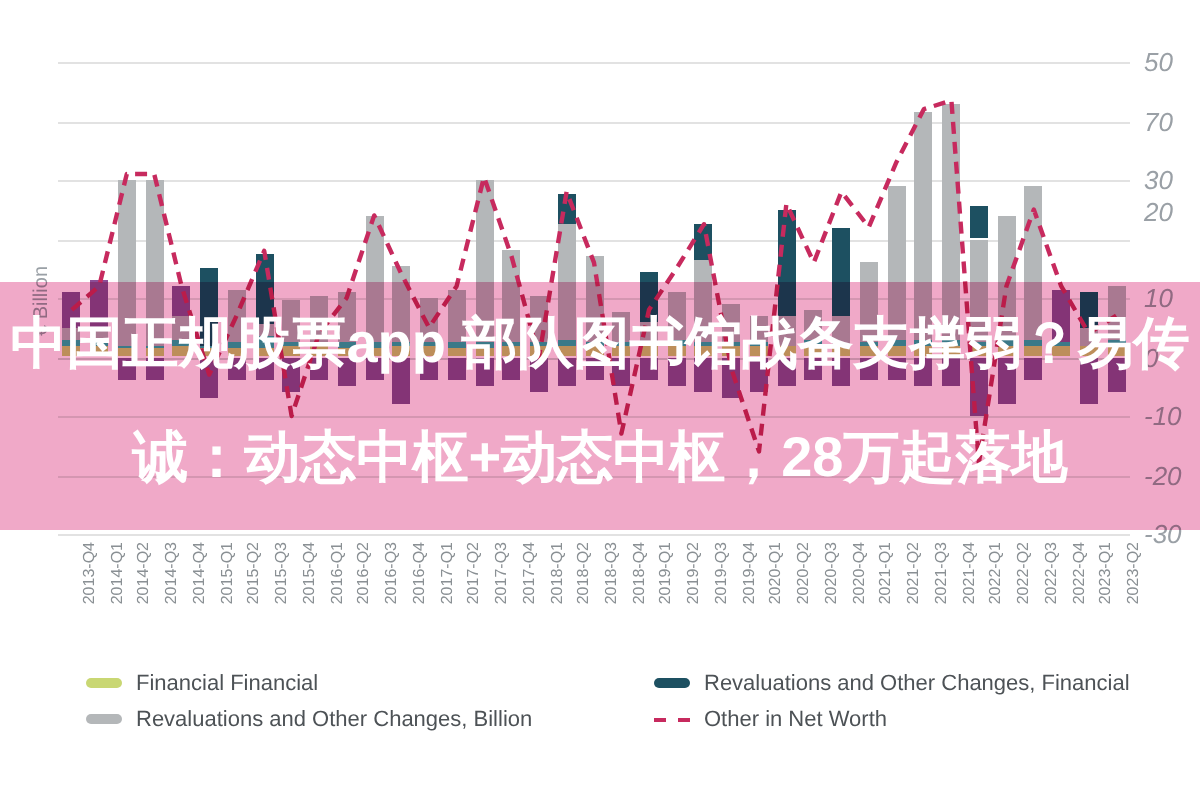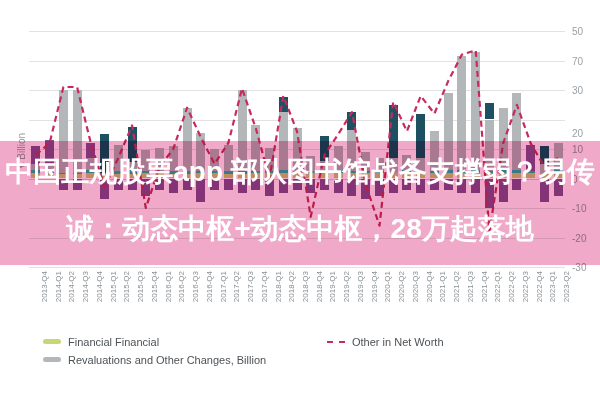--- a/index.html
+++ b/index.html
@@ -7,7 +7,7 @@
          font-family:"Liberation Sans",sans-serif;}
   .gridline{position:absolute;height:1px;background:#e2e2e2;}
   .gridline.zero{background:#d4d4d4;}
-  .ytick{position:absolute;color:#9aa0a6;font-size:10px;transform:translateY(-50%);}
+  .ytick{position:absolute;color:#9aa0a6;font-size:13px;transform:translateY(-50%);font-style:italic;}
   .xtick{position:absolute;color:#8a9094;font-size:8px;white-space:nowrap;width:34px;
          text-align:right;transform-origin:0 0;transform:rotate(-90deg) translateX(-34px);}
   .barseg{position:absolute;}

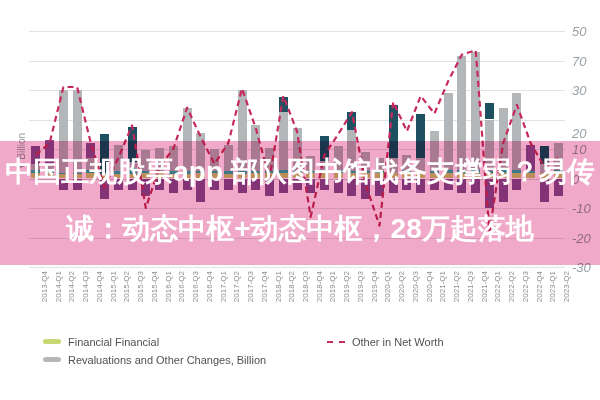--- a/index.html
+++ b/index.html
@@ -39,7 +39,7 @@
       <div class="gridline" style="left: 29px; width: 536px; top: 90px;"></div>
       <div class="ytick" style="left: 572px; top: 90px;">30</div>
       <div class="gridline" style="left: 29px; width: 536px; top: 119.5px;"></div>
-      <div class="ytick" style="left: 572px; top: 133px;">20</div>
+      <div class="ytick" style="left: 572px; top: 106px;">20</div>
       <div class="gridline" style="left: 29px; width: 536px; top: 149px;"></div>
       <div class="ytick" style="left: 572px; top: 149px;">10</div>
       <div class="gridline zero" style="left: 29px; width: 536px; top: 178.5px;"></div>

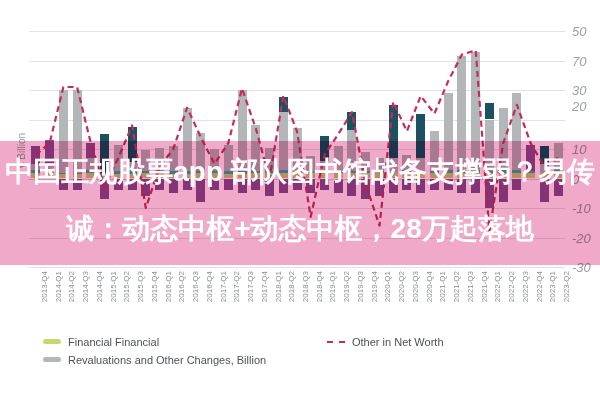--- a/index.html
+++ b/index.html
@@ -270,6 +270,10 @@
       </div>
       <div class="lcol" style="left: 327px;">
         <div class="lrow">
+          <span class="swatch" style="background: rgb(29, 80, 97);"></span>
+          <span>Revaluations and Other Changes, Financial</span>
+        </div>
+        <div class="lrow">
           <span class="swatch dash" style="background: none; border-top-color: rgb(199, 42, 94);"></span>
           <span>Other in Net Worth</span>
         </div>

